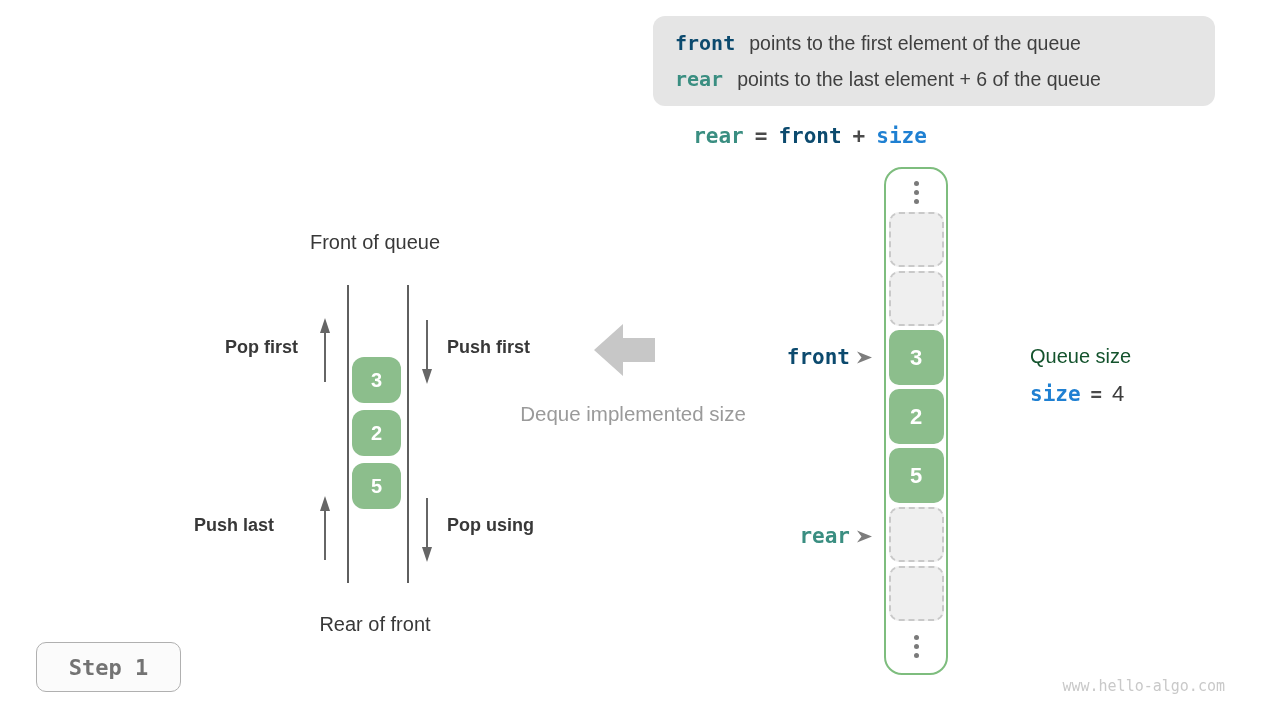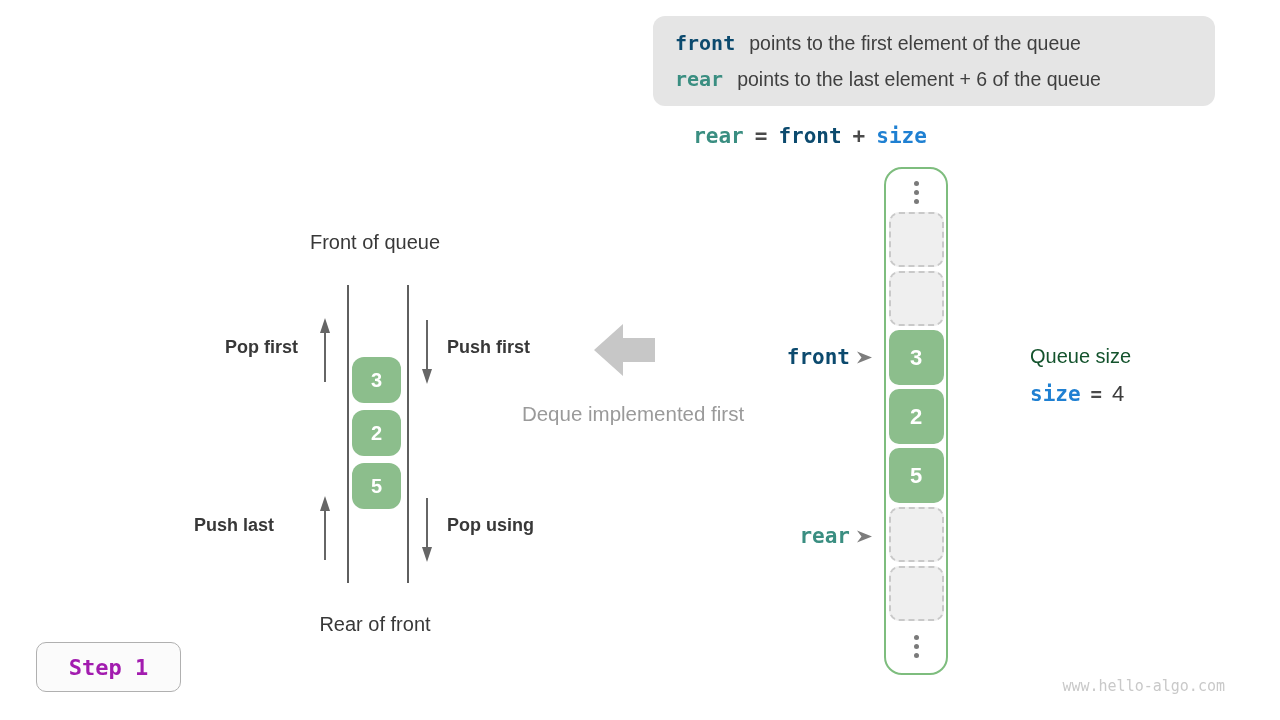--- a/index.html
+++ b/index.html
@@ -132,7 +132,7 @@
     <polygon points="62,15 30,15 30,1 1,27 30,53 30,39 62,39" fill="#c7c7c7"></polygon>
   </svg>
   <div class="abs caption" style="left:490px; top:399px; width:286px;">
-    <div>Deque implemented first</div>
+    <div>Deque implemented size</div>
   </div>
 
   <div class="abs array-box">

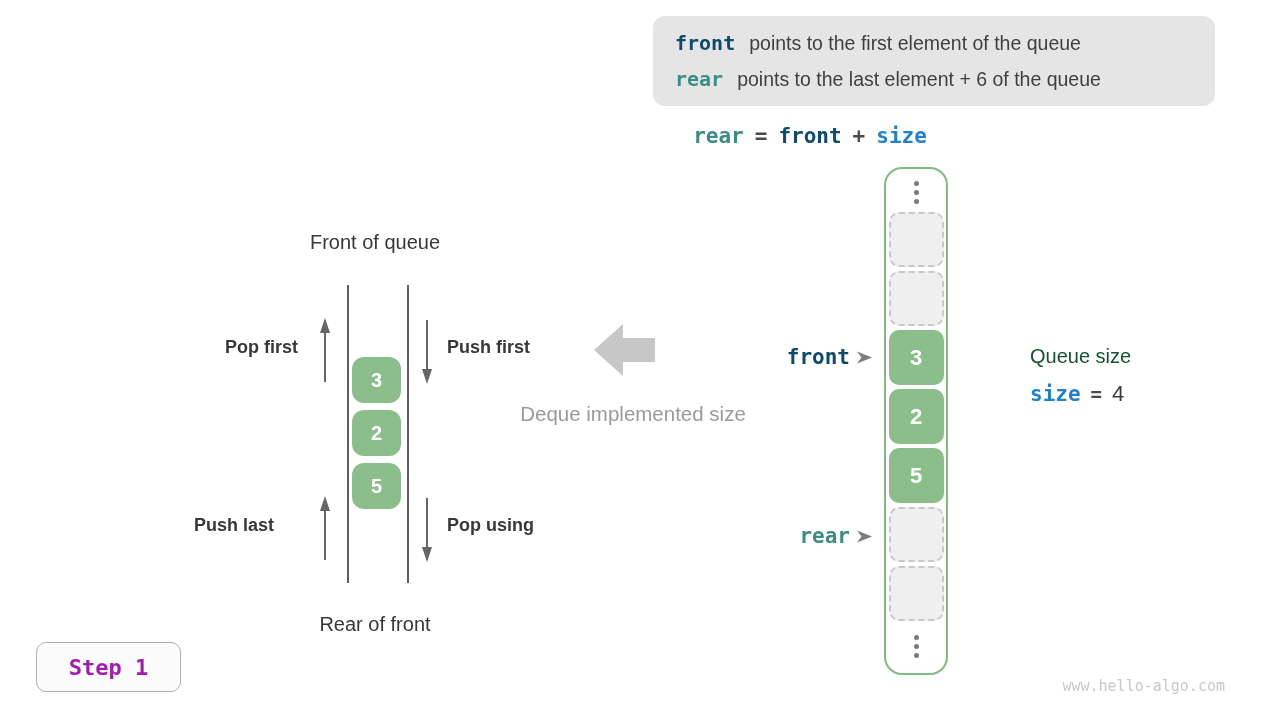--- a/index.html
+++ b/index.html
@@ -59,7 +59,7 @@
   
   .step { left:36px; top:642px; width:145px; height:50px; background:#fbfbfb;
           border:1.5px solid #b0b0b0; border-radius:10px; display:flex;
-          align-items:center; justify-content:center; font-size:22px; color:#a21caf; }
+          align-items:center; justify-content:center; font-size:22px; color:#737373; }
 
   .watermark { left:1025px; top:677px; width:200px; text-align:right; font-size:15px;
                color:#c9c9c9; font-family:"DejaVu Sans Mono", monospace; font-weight:normal; }

